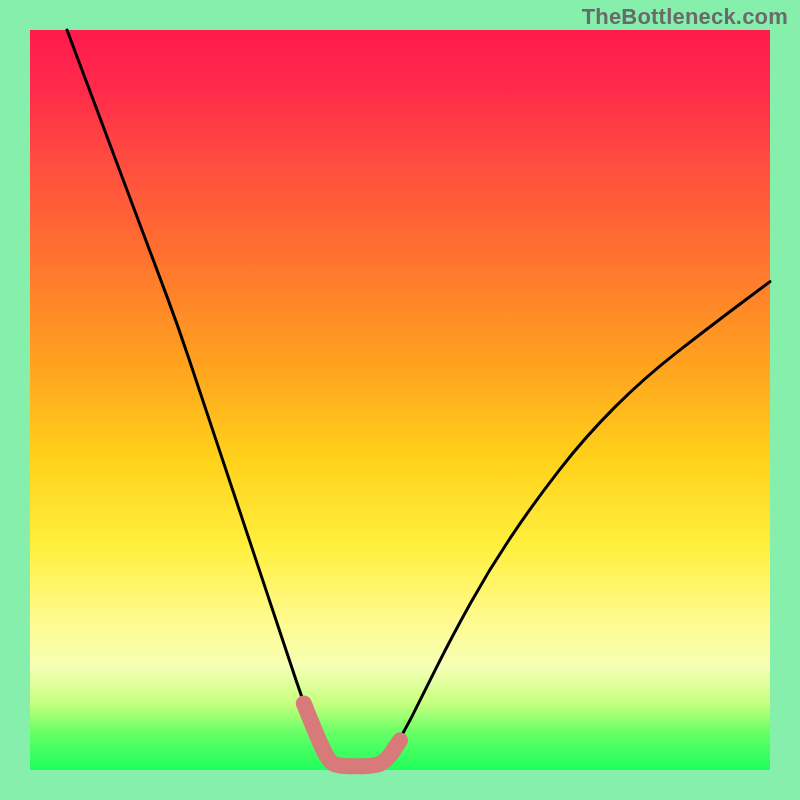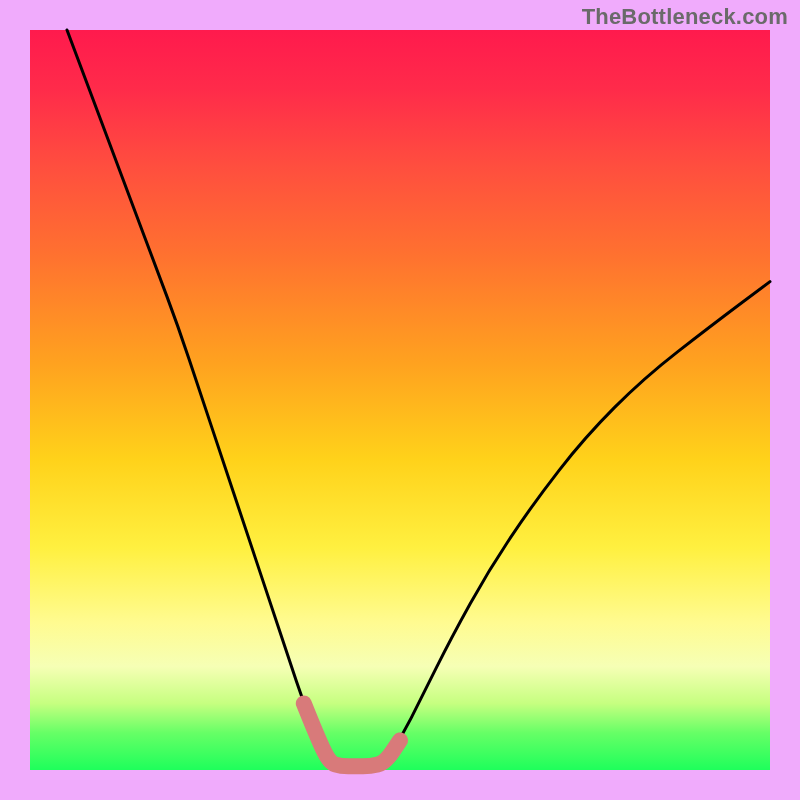--- a/index.html
+++ b/index.html
@@ -17,7 +17,7 @@
     left: 0;
     width: 800px;
     height: 800px;
-    background: #f0abfc;
+    background: #86efac;
   }
   .plot-area {
     position: absolute;

